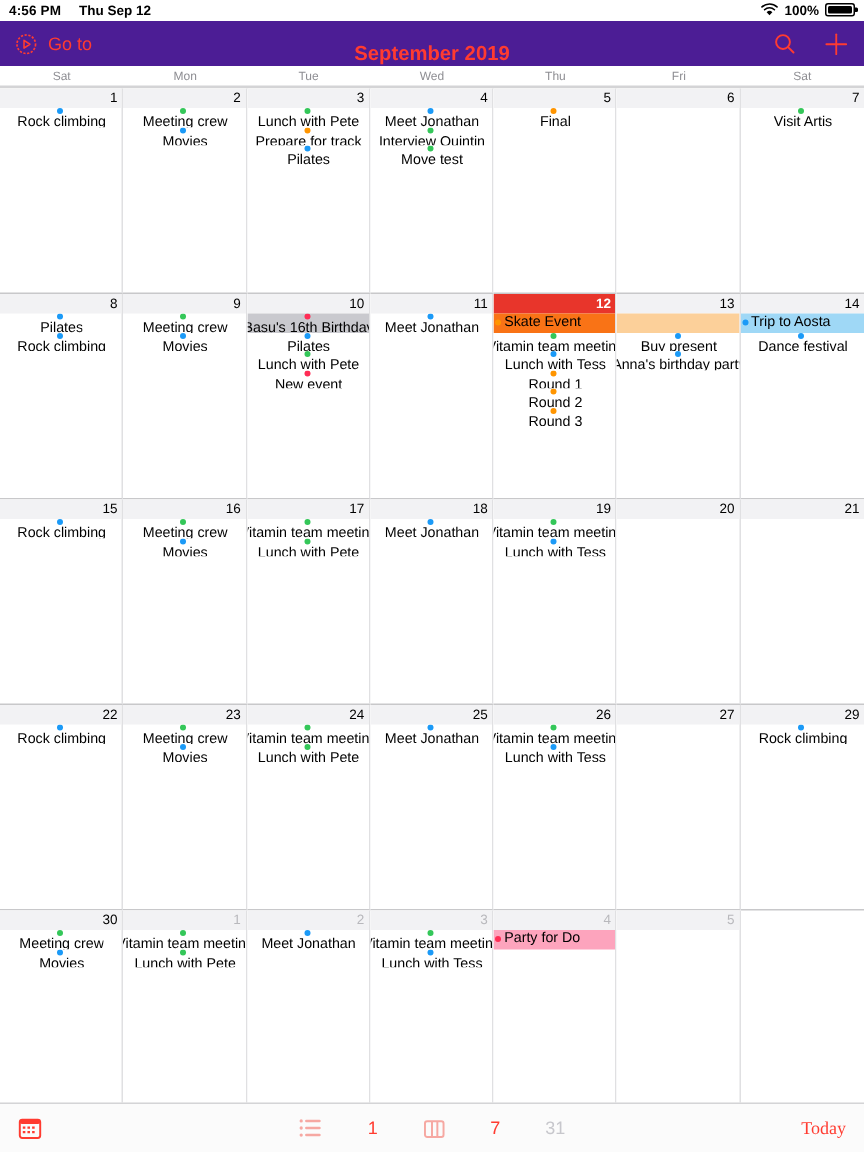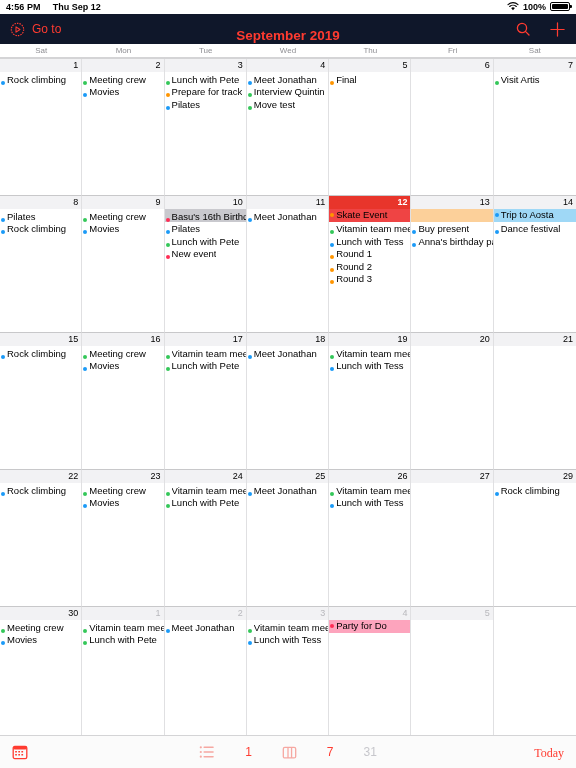--- a/index.html
+++ b/index.html
@@ -41,7 +41,7 @@
     height: 30px;
     display: flex; align-items: center;
     padding: 0 10px;
-    background: #0f172a;
+    background: #4c1d95;
     position: relative;
   }
   .nav-left { display: flex; align-items: center; gap: 7px; }

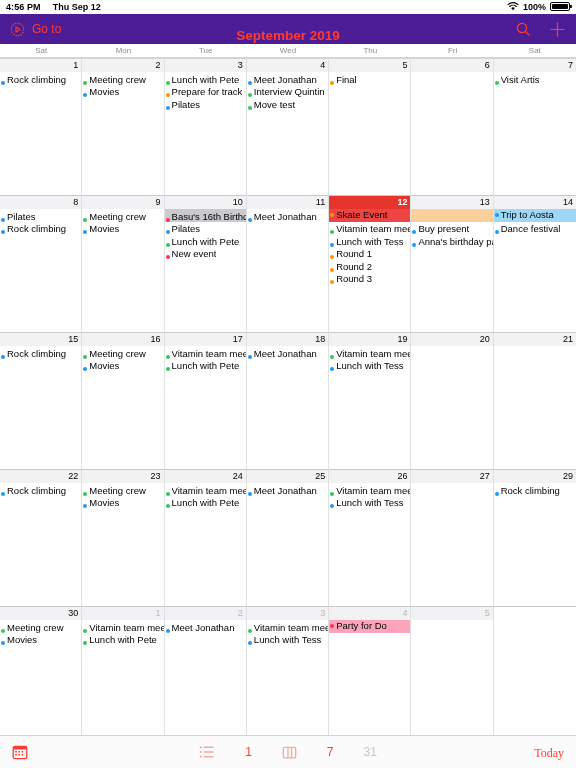--- a/index.html
+++ b/index.html
@@ -102,13 +102,14 @@
 
   
   .ev {
-    display: flex; align-items: flex-end;
+    display: flex; align-items: center;
     height: 12.5px;
     font-size: 9.5px;
     color: #000;
     padding-left: 1px;
     white-space: nowrap;
     overflow: hidden;
+    flex-direction: column;
   }
   .ev .dot {
     width: 4px; height: 4px; border-radius: 50%;

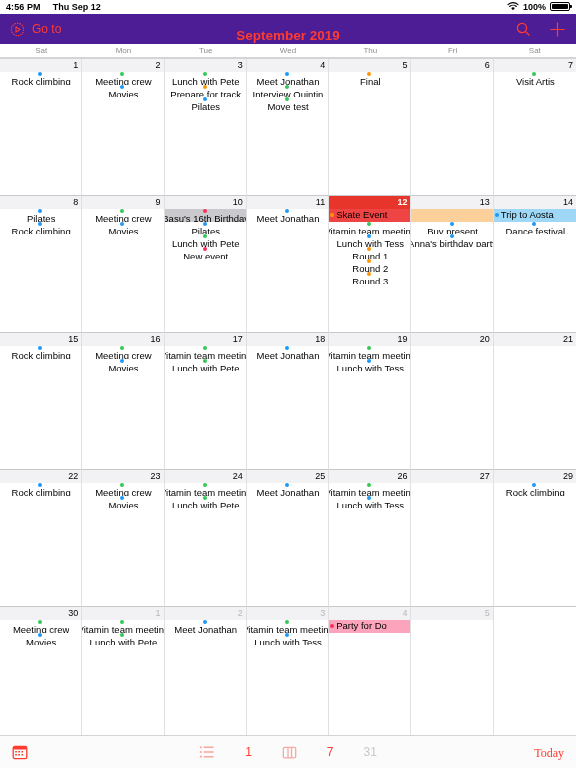--- a/index.html
+++ b/index.html
@@ -350,7 +350,7 @@
     <div class="cell today">
       <div class="daynum">12</div>
       <div class="events">
-        <div class="banner" style="background: #ef4444;">
+        <div class="banner" style="background: #f97316;">
           <span class="dot" style="background: rgb(255, 149, 0);"></span>
           <span>Skate Event</span>
         </div>

